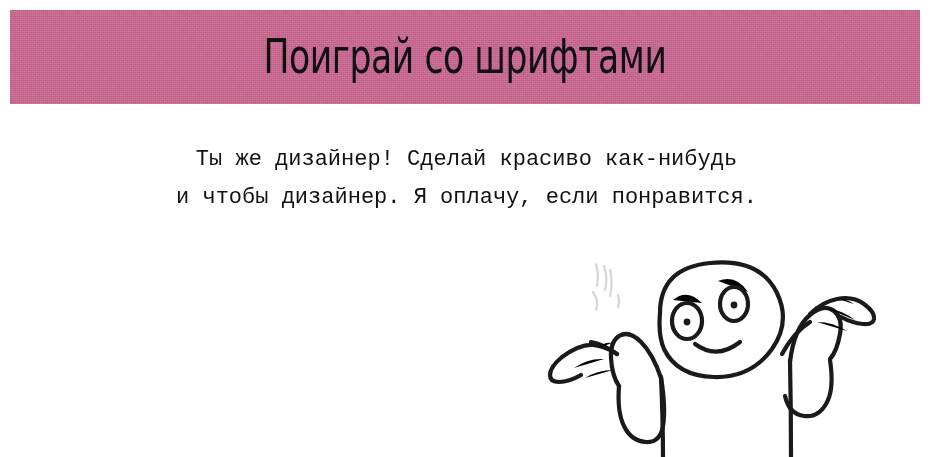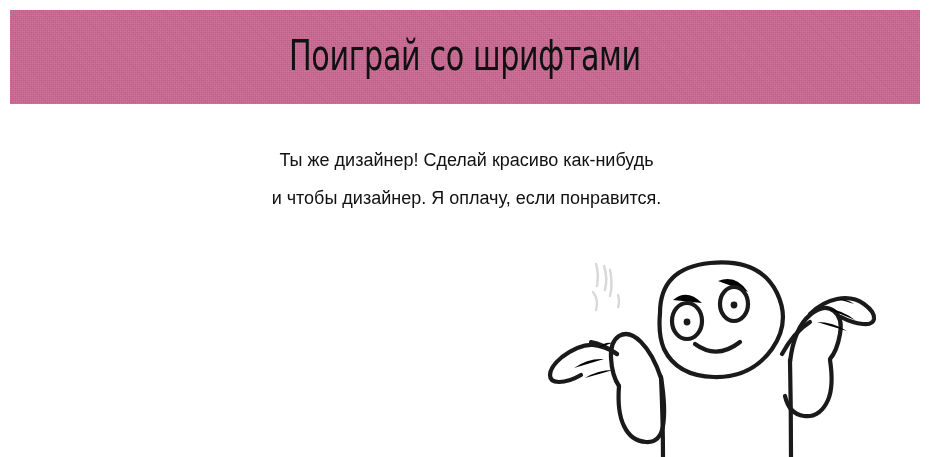--- a/index.html
+++ b/index.html
@@ -47,7 +47,7 @@
     text-align: center;
     color: #111111;
     font-family: "Liberation Sans Narrow", "DejaVu Sans Condensed", "Liberation Sans", sans-serif;
-    font-size: 42px;
+    font-size: 48px;
     font-weight: 400;
     line-height: 1;
     letter-spacing: -0.5px;

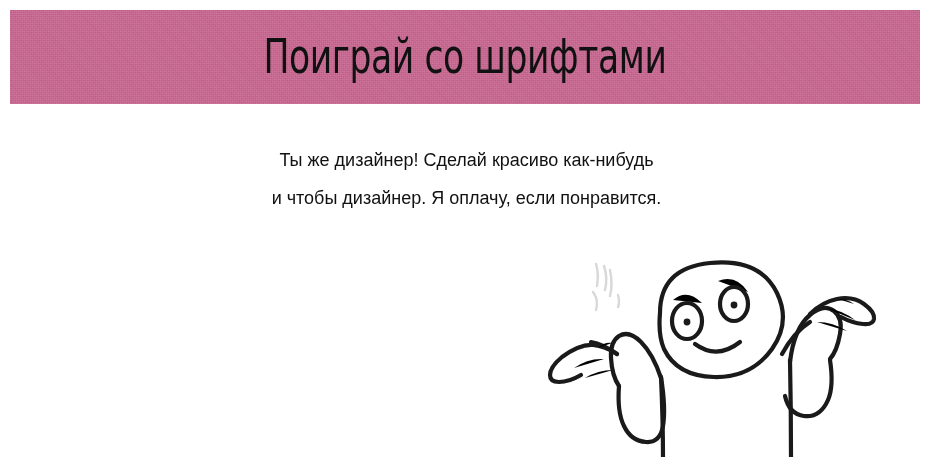--- a/index.html
+++ b/index.html
@@ -67,9 +67,10 @@
     top: 141px;
     text-align: center;
     color: #111111;
-    font-size: 18px;
+    font-size: 22px;
     line-height: 38px;
     font-weight: 400;
+    font-family: Liberation Mono, monospace;
   }
   #body-copy .copy-line { display: block; white-space: nowrap; }
 

